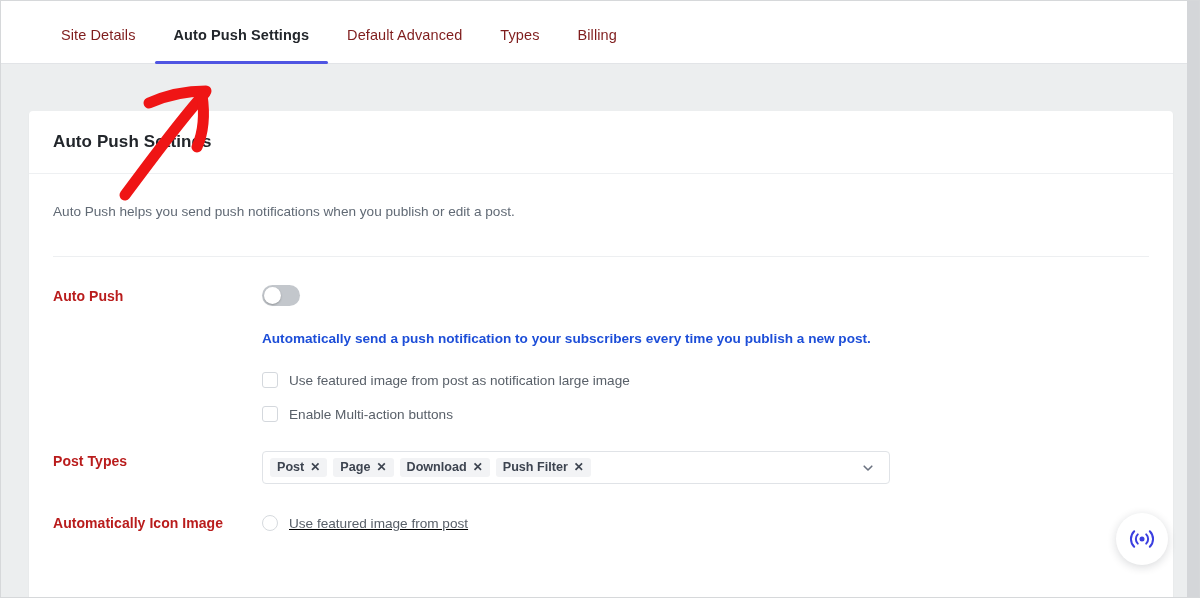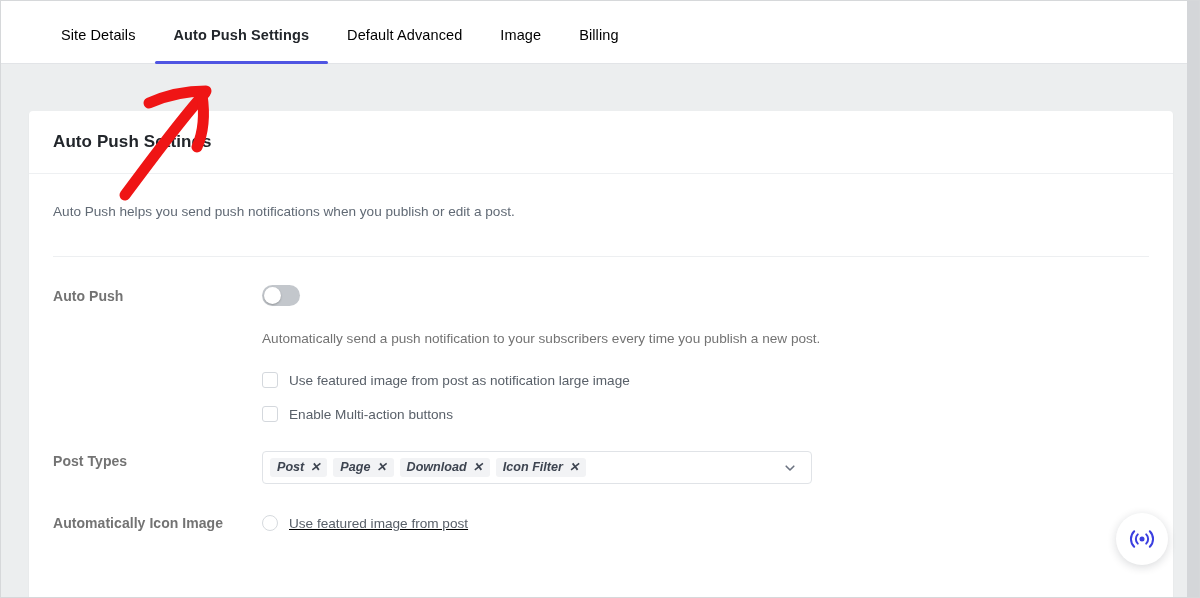--- a/index.html
+++ b/index.html
@@ -38,7 +38,7 @@
   .tab {
     position: relative;
     font-size: 14.5px;
-    color: #000000;
+    color: #7f1d1d;
     padding: 0 19px 20px 19px;
     white-space: nowrap;
     cursor: pointer;

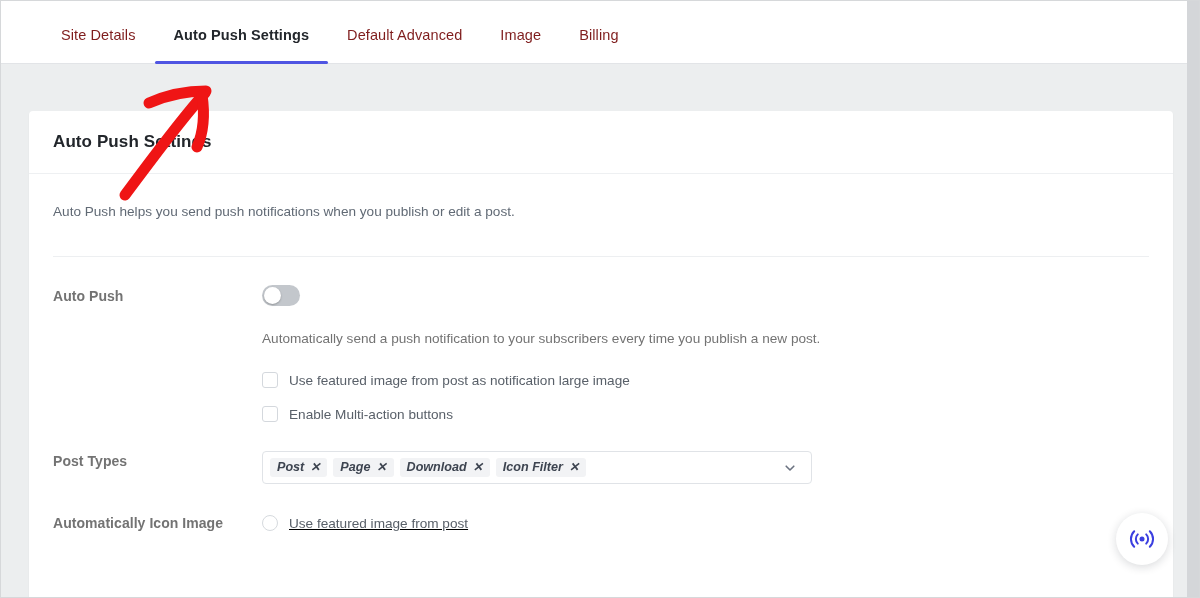--- a/index.html
+++ b/index.html
@@ -264,7 +264,7 @@
     <div class="tab">Site Details</div>
     <div class="tab active">Auto Push Settings</div>
     <div class="tab">Default Advanced</div>
-    <div class="tab">Image</div>
+    <div class="tab">Types</div>
     <div class="tab">Billing</div>
   </div>
 

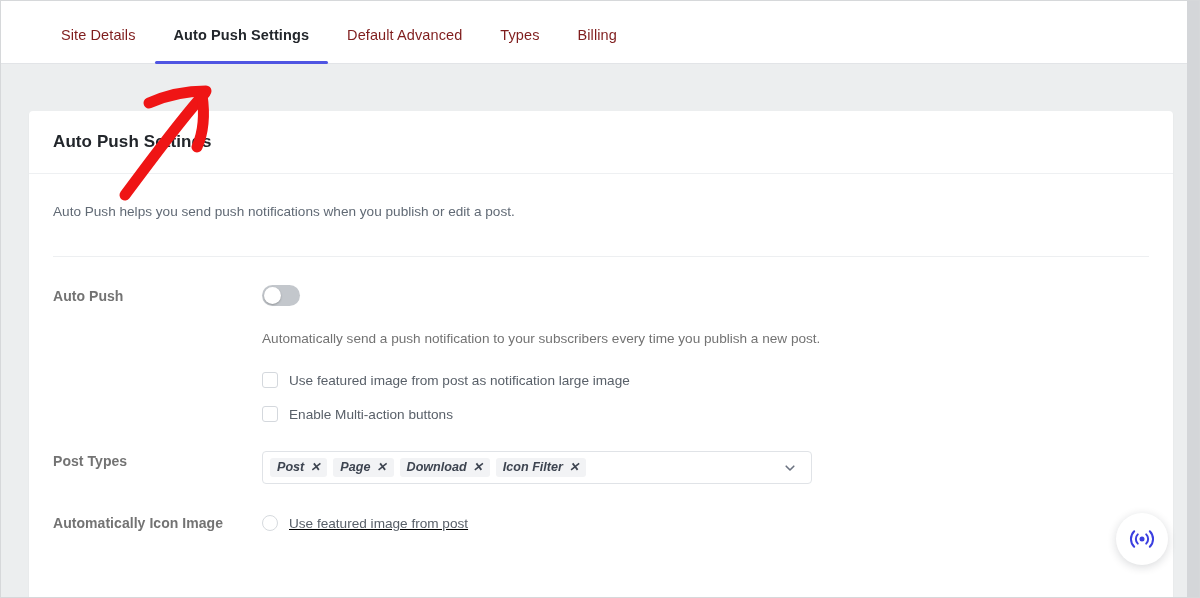--- a/index.html
+++ b/index.html
@@ -105,7 +105,7 @@
     flex: 0 0 209px;
     font-size: 14px;
     font-weight: 700;
-    color: #737373;
+    color: #b91c1c;
     padding-top: 3px;
     letter-spacing: .05px;
   }

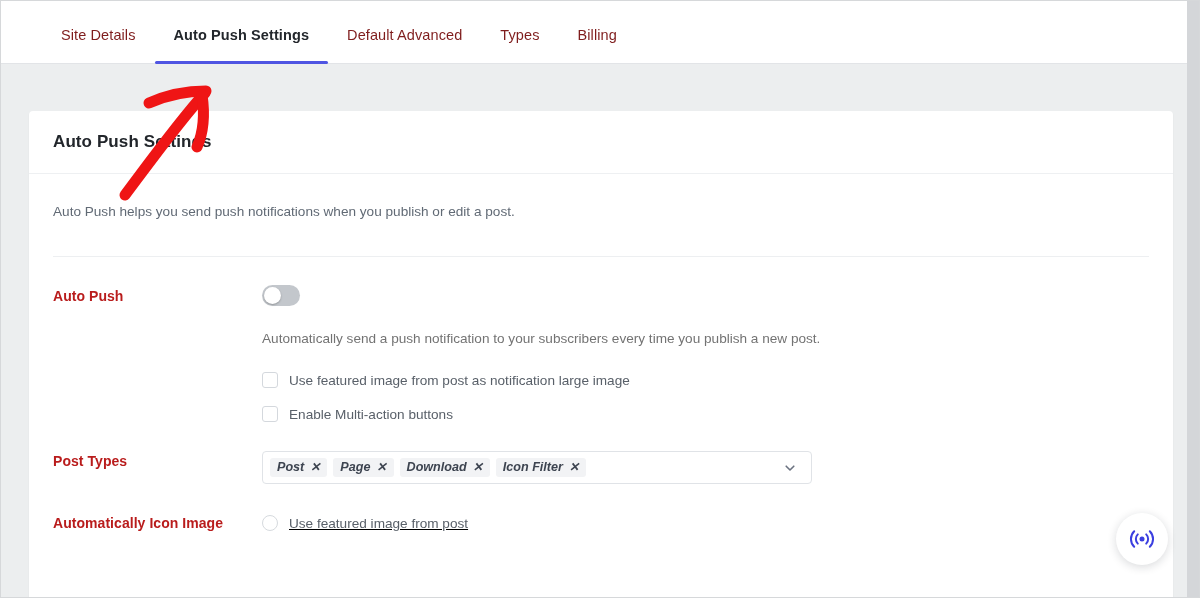--- a/index.html
+++ b/index.html
@@ -132,10 +132,11 @@
 
   .help {
     font-size: 13.6px;
-    color: #737373;
+    color: #1d4ed8;
     line-height: 1.62;
     margin-top: 18px;
     max-width: 640px;
+    font-weight: bold;
   }
   .help.wide { max-width: 625px; }
 

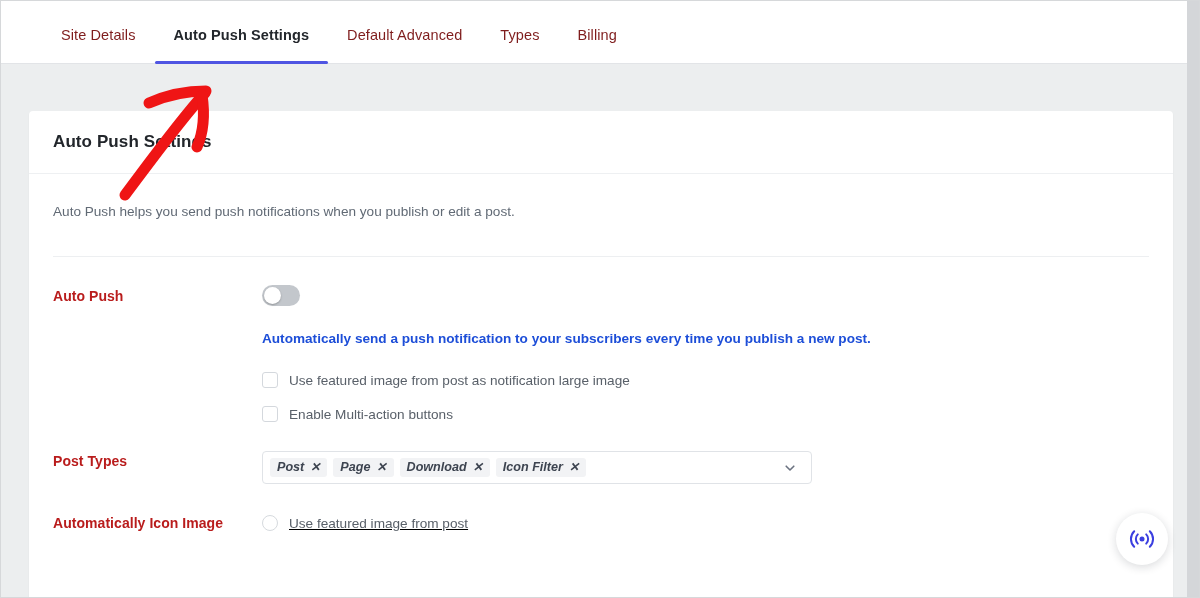--- a/index.html
+++ b/index.html
@@ -164,7 +164,7 @@
   
   .multiselect {
     margin-top: 1px;
-    width: 550px;
+    width: 628px;
     min-height: 33px;
     border: 1px solid #e0e3e7;
     border-radius: 4px;
@@ -173,7 +173,6 @@
     align-items: center;
     padding: 4px 8px 4px 7px;
     cursor: pointer;
-    font-style: italic;
   }
   .tags { display: flex; gap: 6px; flex: 1 1 auto; flex-wrap: wrap; }
   .tag {

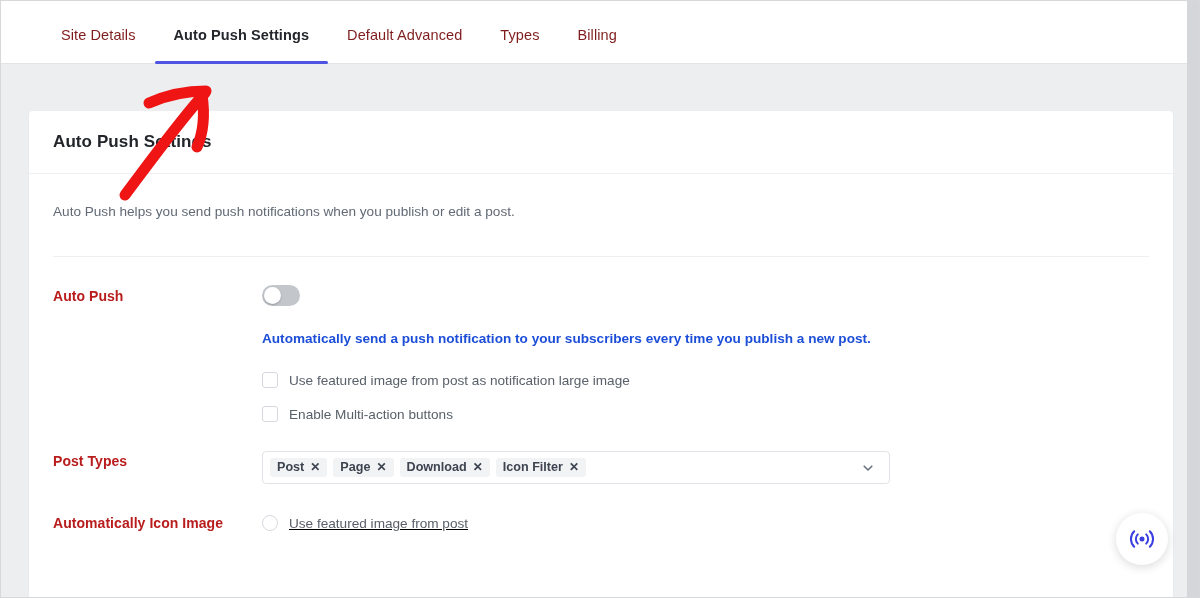--- a/index.html
+++ b/index.html
@@ -324,7 +324,7 @@
               </span>
 
               <span class="tag">
-                <span>Icon Filter</span>
+                <span>Push Filter</span>
                 <span class="tag-x">✕</span>
               </span>
 

